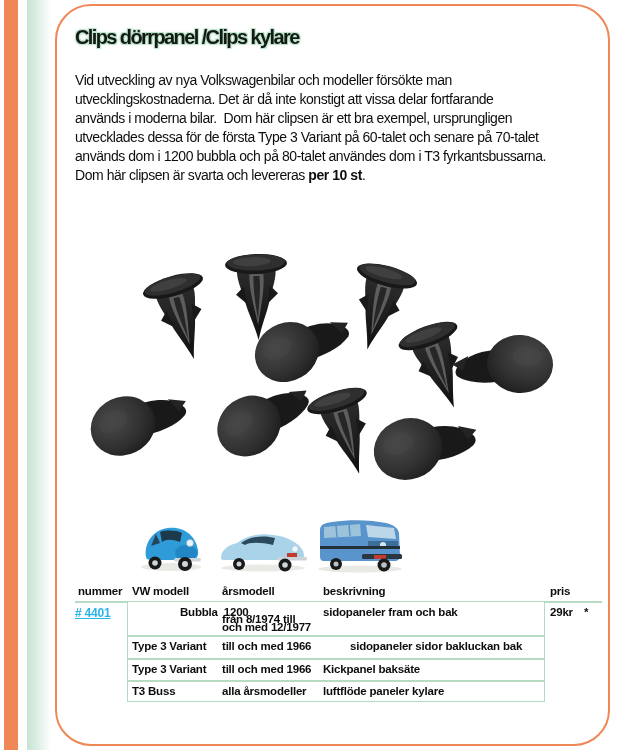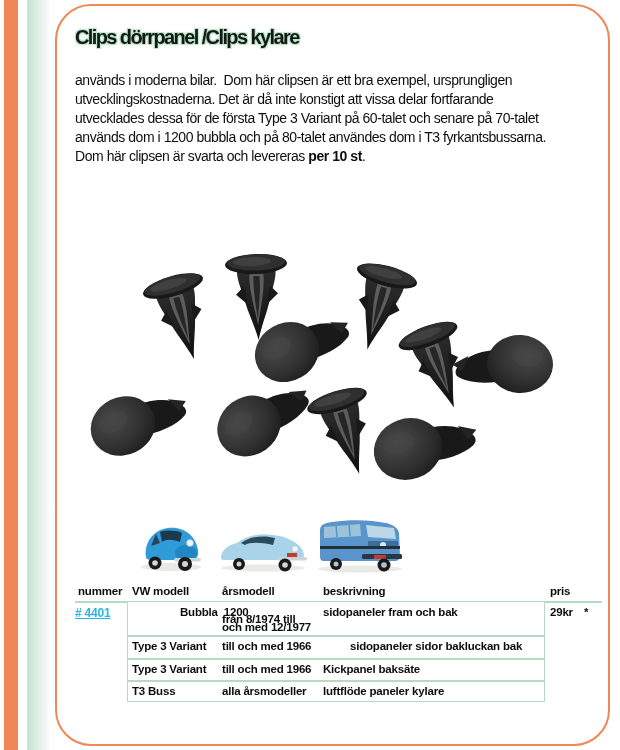--- a/index.html
+++ b/index.html
@@ -34,6 +34,7 @@
   <div class="abs title">Clips dörrpanel /Clips kylare</div>
 
   <div class="abs para">
+    <div class="pline">Vid utveckling av nya Volkswagenbilar och modeller försökte man</div>
     <div class="pline">används i moderna bilar.  Dom här clipsen är ett bra exempel, ursprungligen</div>
     <div class="pline">utvecklingskostnaderna. Det är då inte konstigt att vissa delar fortfarande</div>
     <div class="pline">utvecklades dessa för de första Type 3 Variant på 60-talet och senare på 70-talet</div>

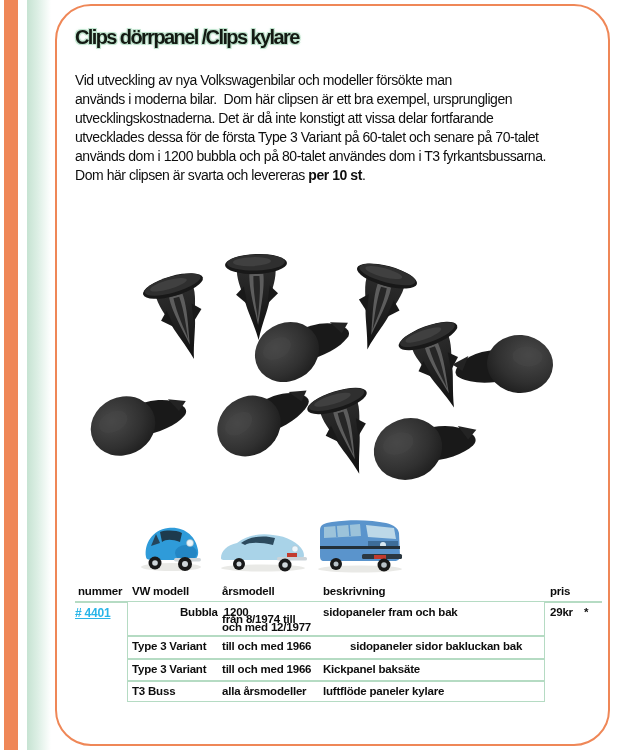--- a/index.html
+++ b/index.html
@@ -35,8 +35,8 @@
 
   <div class="abs para">
     <div class="pline">Vid utveckling av nya Volkswagenbilar och modeller försökte man</div>
+    <div class="pline">utvecklingskostnaderna. Det är då inte konstigt att vissa delar fortfarande</div>
     <div class="pline">används i moderna bilar.  Dom här clipsen är ett bra exempel, ursprungligen</div>
-    <div class="pline">utvecklingskostnaderna. Det är då inte konstigt att vissa delar fortfarande</div>
     <div class="pline">utvecklades dessa för de första Type 3 Variant på 60-talet och senare på 70-talet</div>
     <div class="pline">används dom i 1200 bubbla och på 80-talet användes dom i T3 fyrkantsbussarna.</div>
     <div class="pline"><span>Dom här clipsen är svarta och levereras </span><span class="b">per 10 st</span><span>.</span></div>

